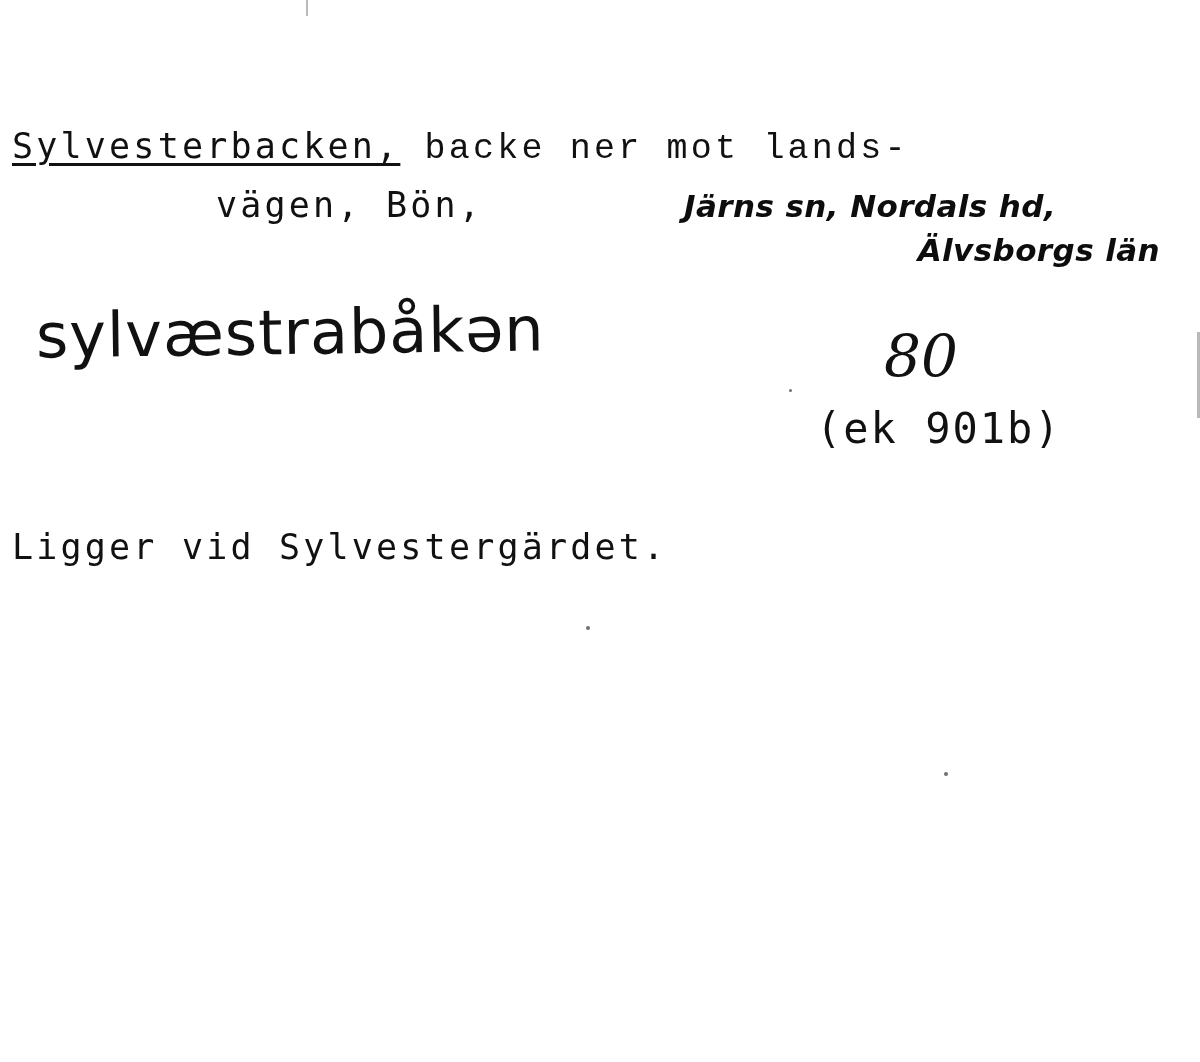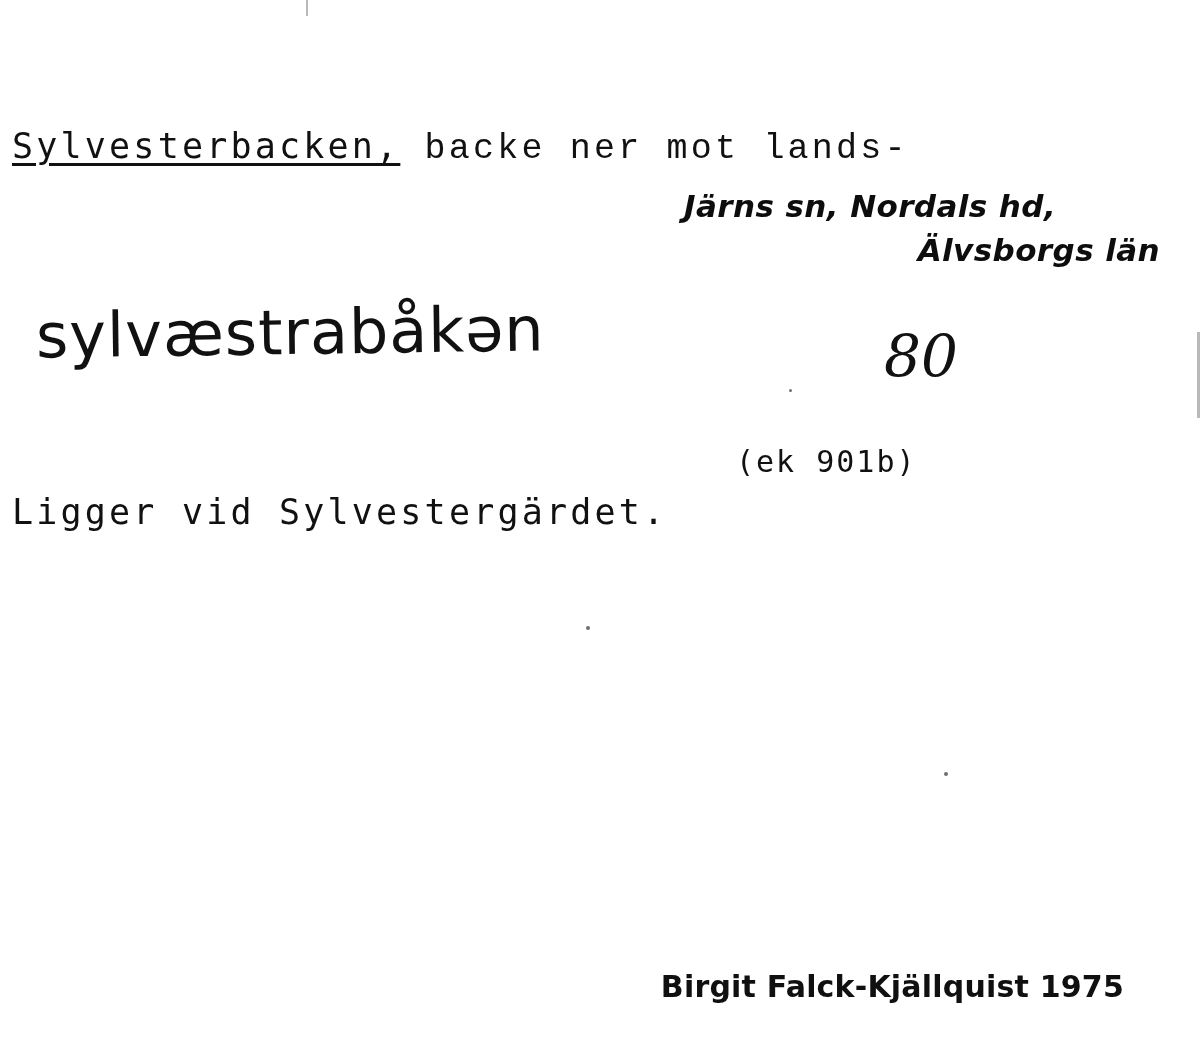--- a/index.html
+++ b/index.html
@@ -173,6 +173,7 @@
 
   <div id="headline" class="tw"><span id="headline-main" class="tw-underline">Sylvesterbacken,</span><span id="headline-rest"> backe ner mot lands-</span></div>
 
+  <div id="headline-line2" class="tw">vägen, Bön,</div>
 
   <div id="parish-line1" class="hand-bold">Järns sn, Nordals hd,</div>
   <div id="parish-line2" class="hand-bold">Älvsborgs län</div>

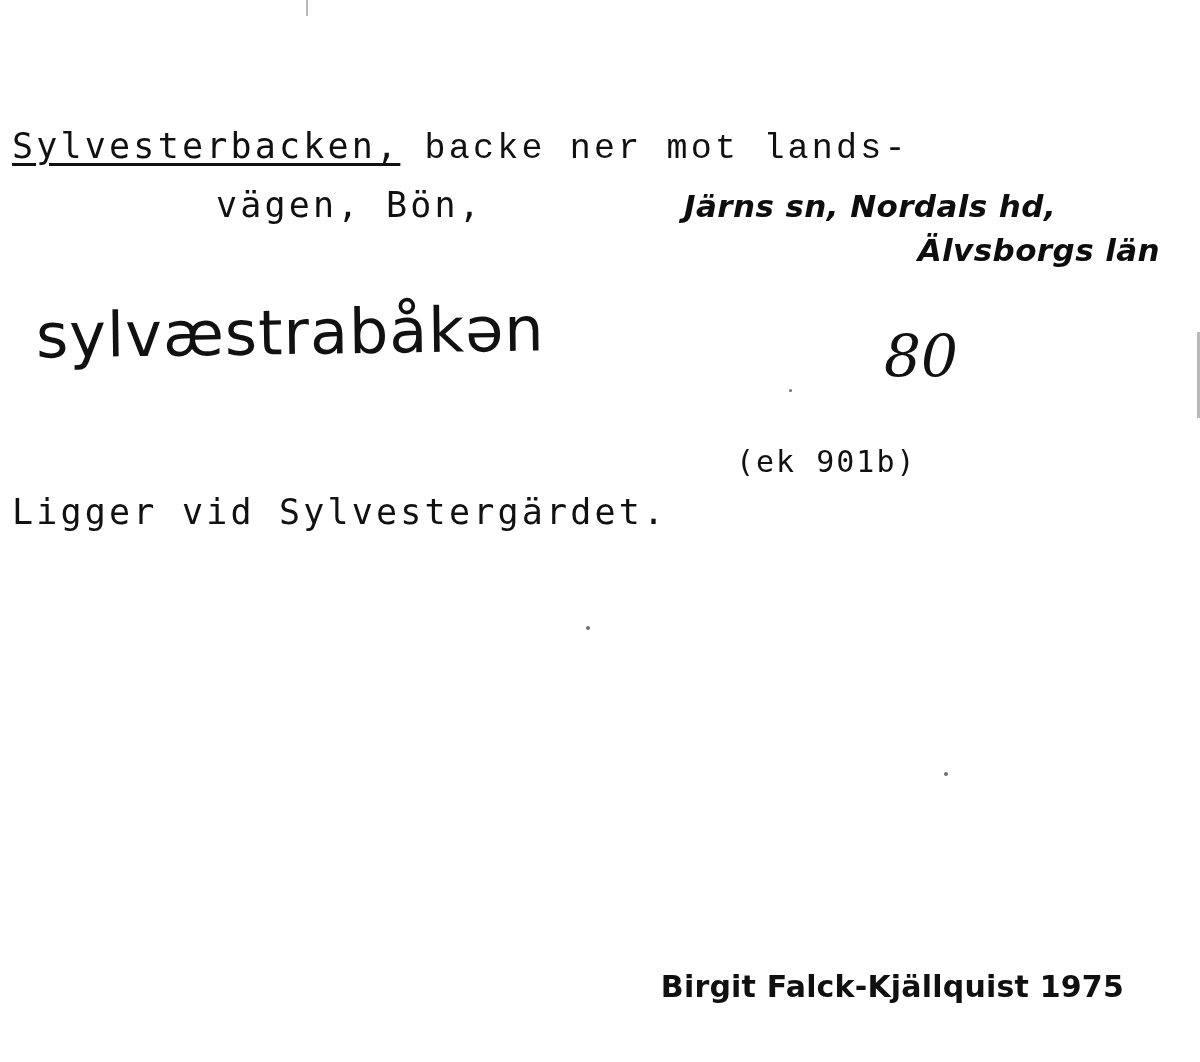--- a/index.html
+++ b/index.html
@@ -129,14 +129,13 @@
   
   #map-ref {
     position: absolute;
-    left: 736px;
+    left: 816px;
     top: 404px;
     font-family: "DejaVu Sans Mono", monospace;
-    font-size: 30px;
+    font-size: 42px;
     letter-spacing: 2px;
     color: #111111;
     white-space: pre;
-    margin-top: 40px;
   }
 
   

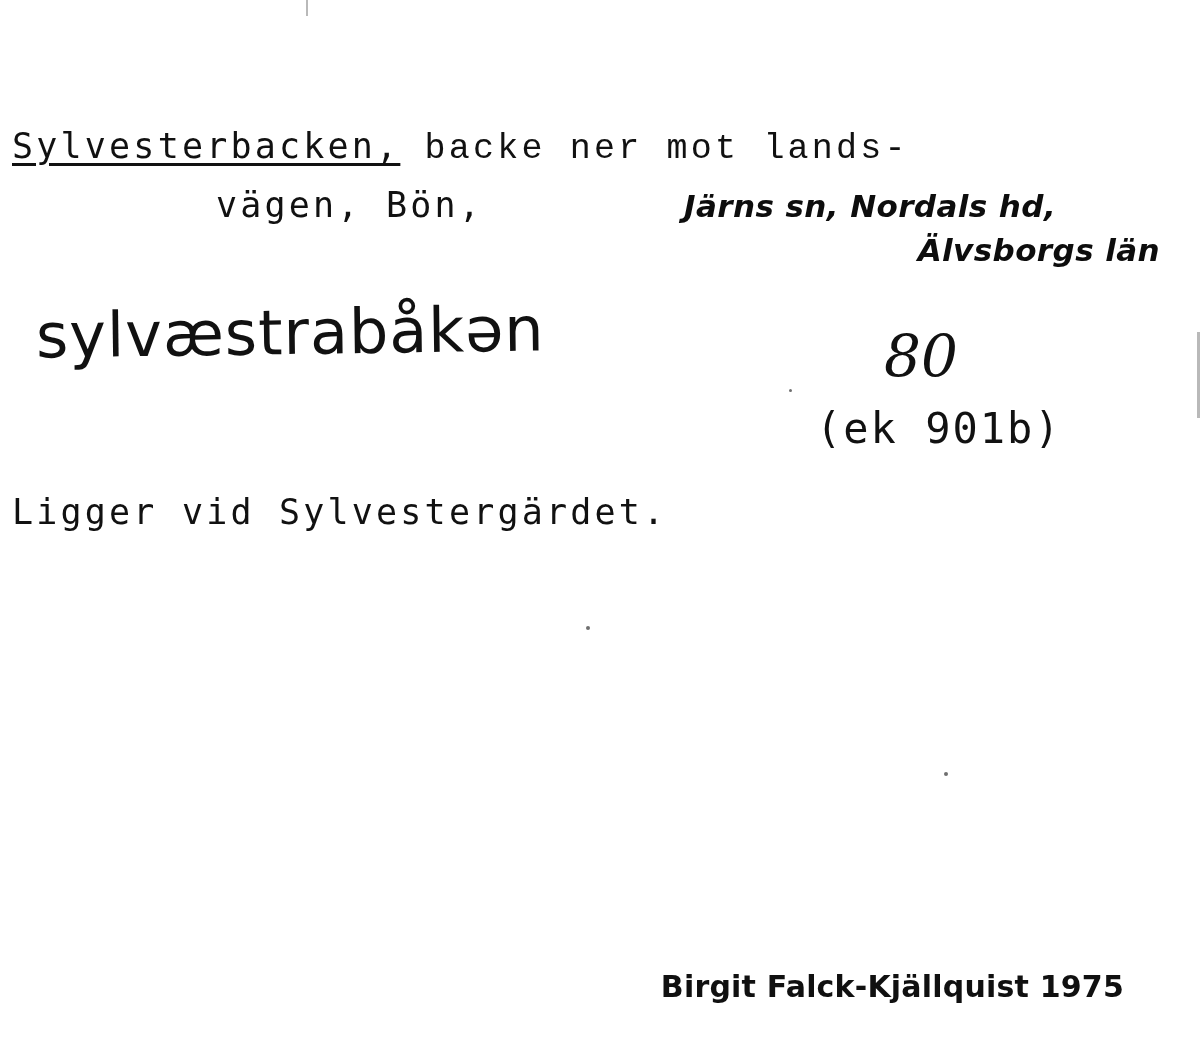--- a/index.html
+++ b/index.html
@@ -142,7 +142,7 @@
   #note {
     position: absolute;
     left: 12px;
-    top: 492px;
+    top: 527px;
     text-align: right;
   }
 

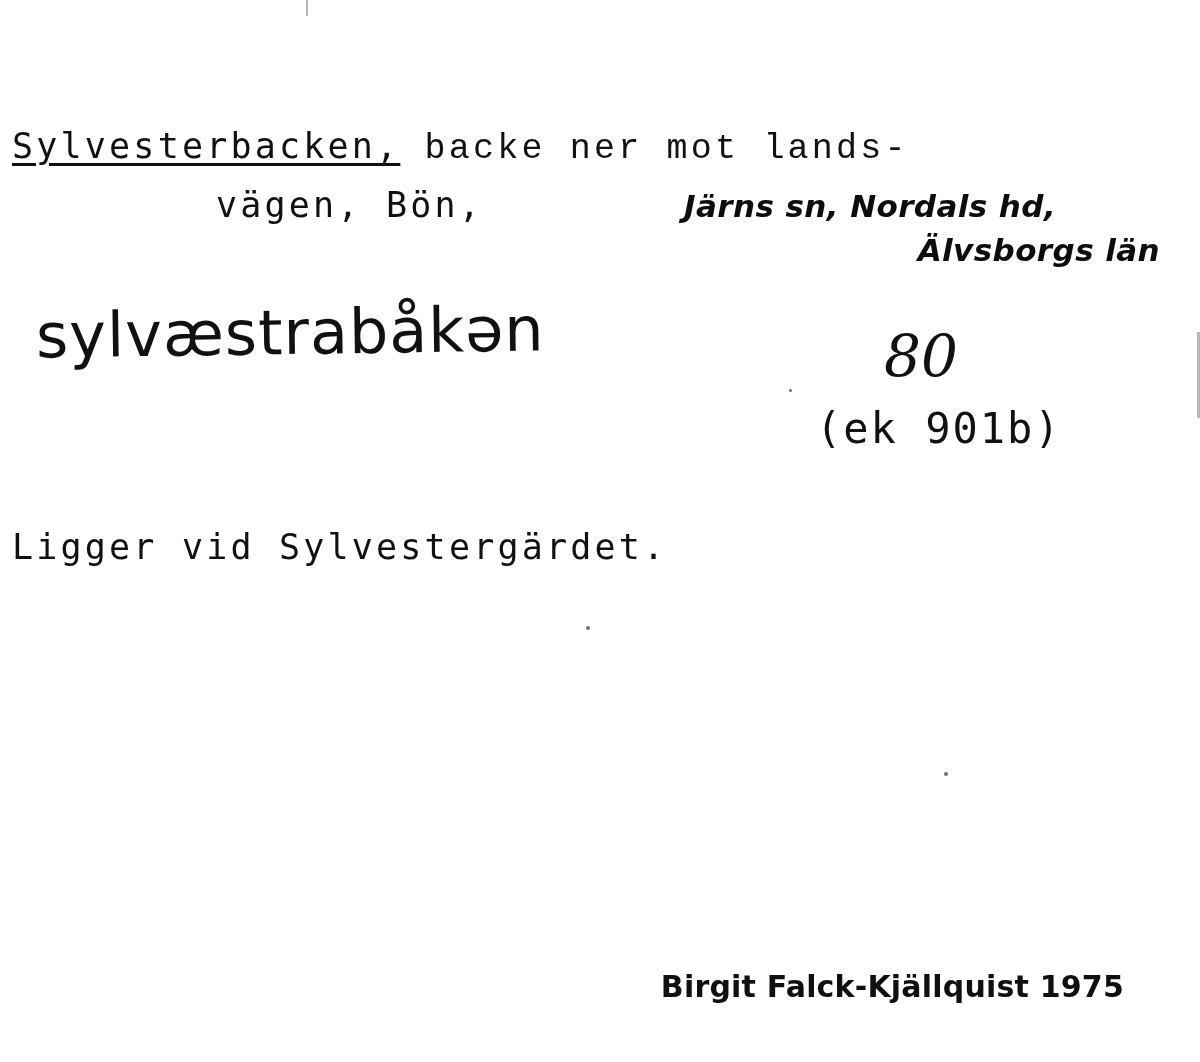--- a/index.html
+++ b/index.html
@@ -185,7 +185,6 @@
 
   <div id="note" class="tw">Ligger vid Sylvestergärdet.</div>
 
-  <div id="signature">Birgit Falck-Kjällquist 1975</div>
 
 </div>
 

